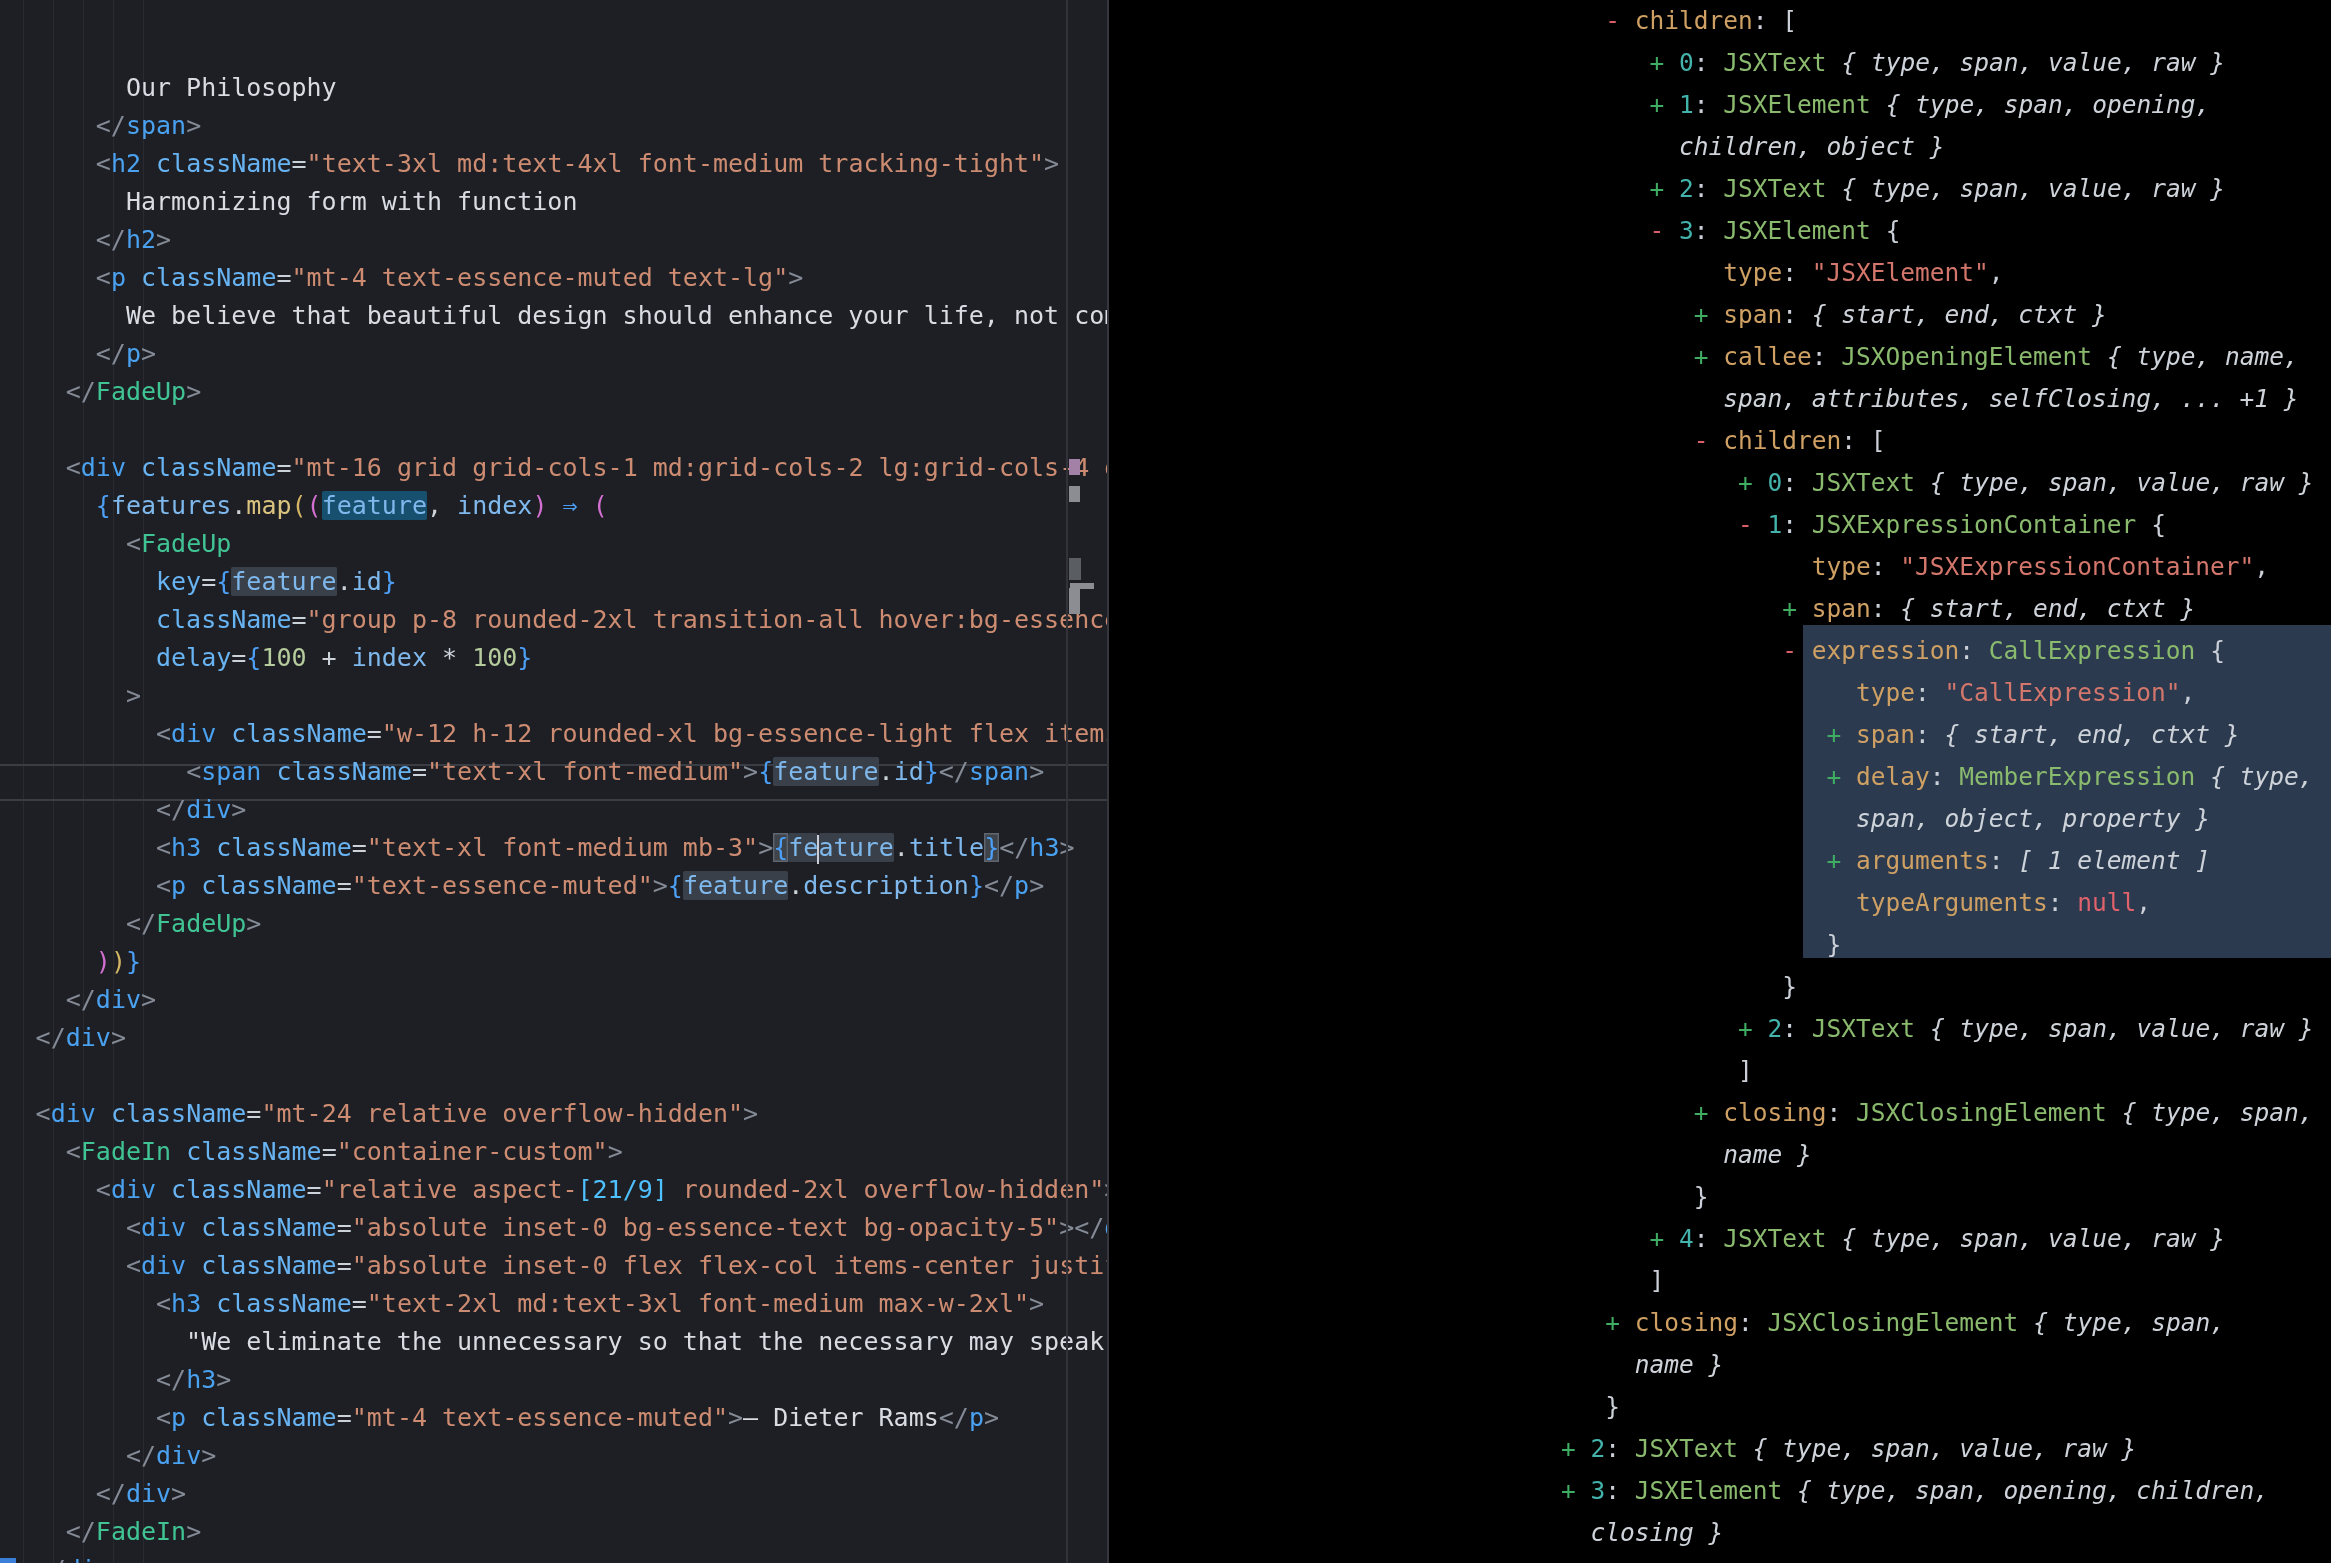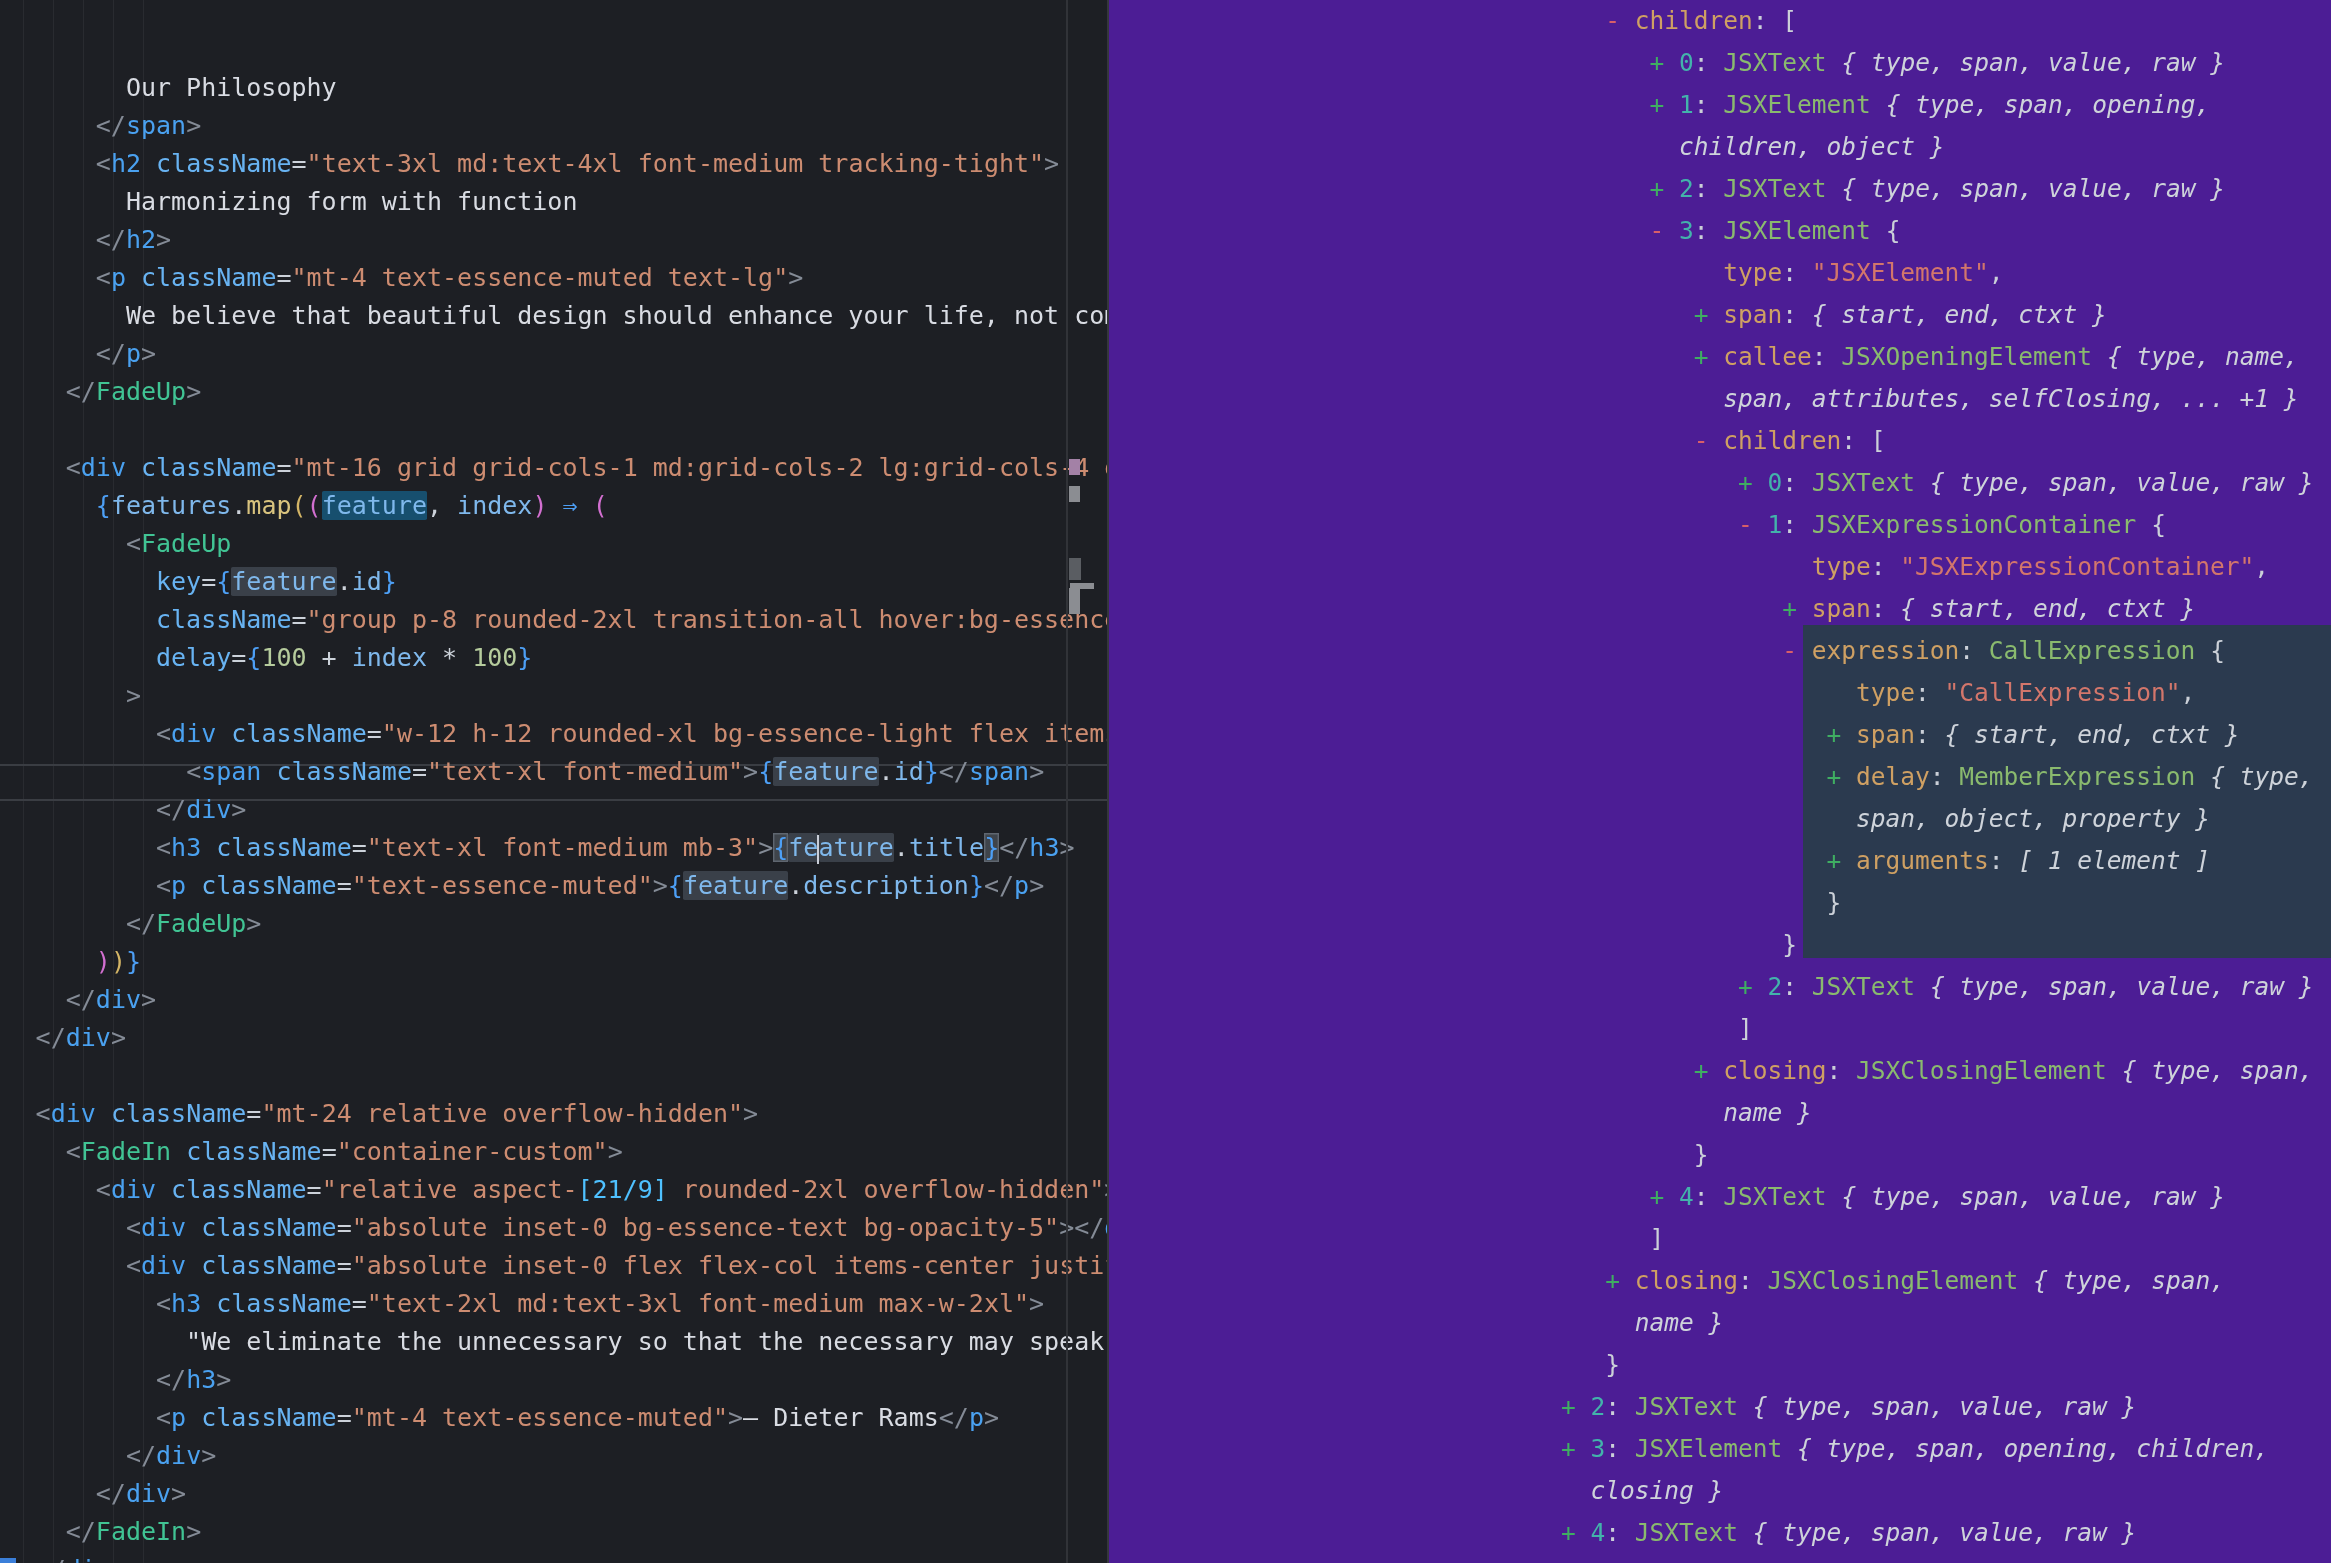--- a/index.html
+++ b/index.html
@@ -34,7 +34,7 @@
 
   
   #ast{position:absolute;left:1108px;top:0;width:1223px;height:1564px;
-       background:#4c1d95;overflow:hidden;}
+       background:#000000;overflow:hidden;}
   #ast-lines{position:absolute;left:453px;top:0;z-index:2;}
   #ast .ln{height:42px;line-height:42px;font-size:24.5px;
            white-space:pre;color:#cbd0d8;}

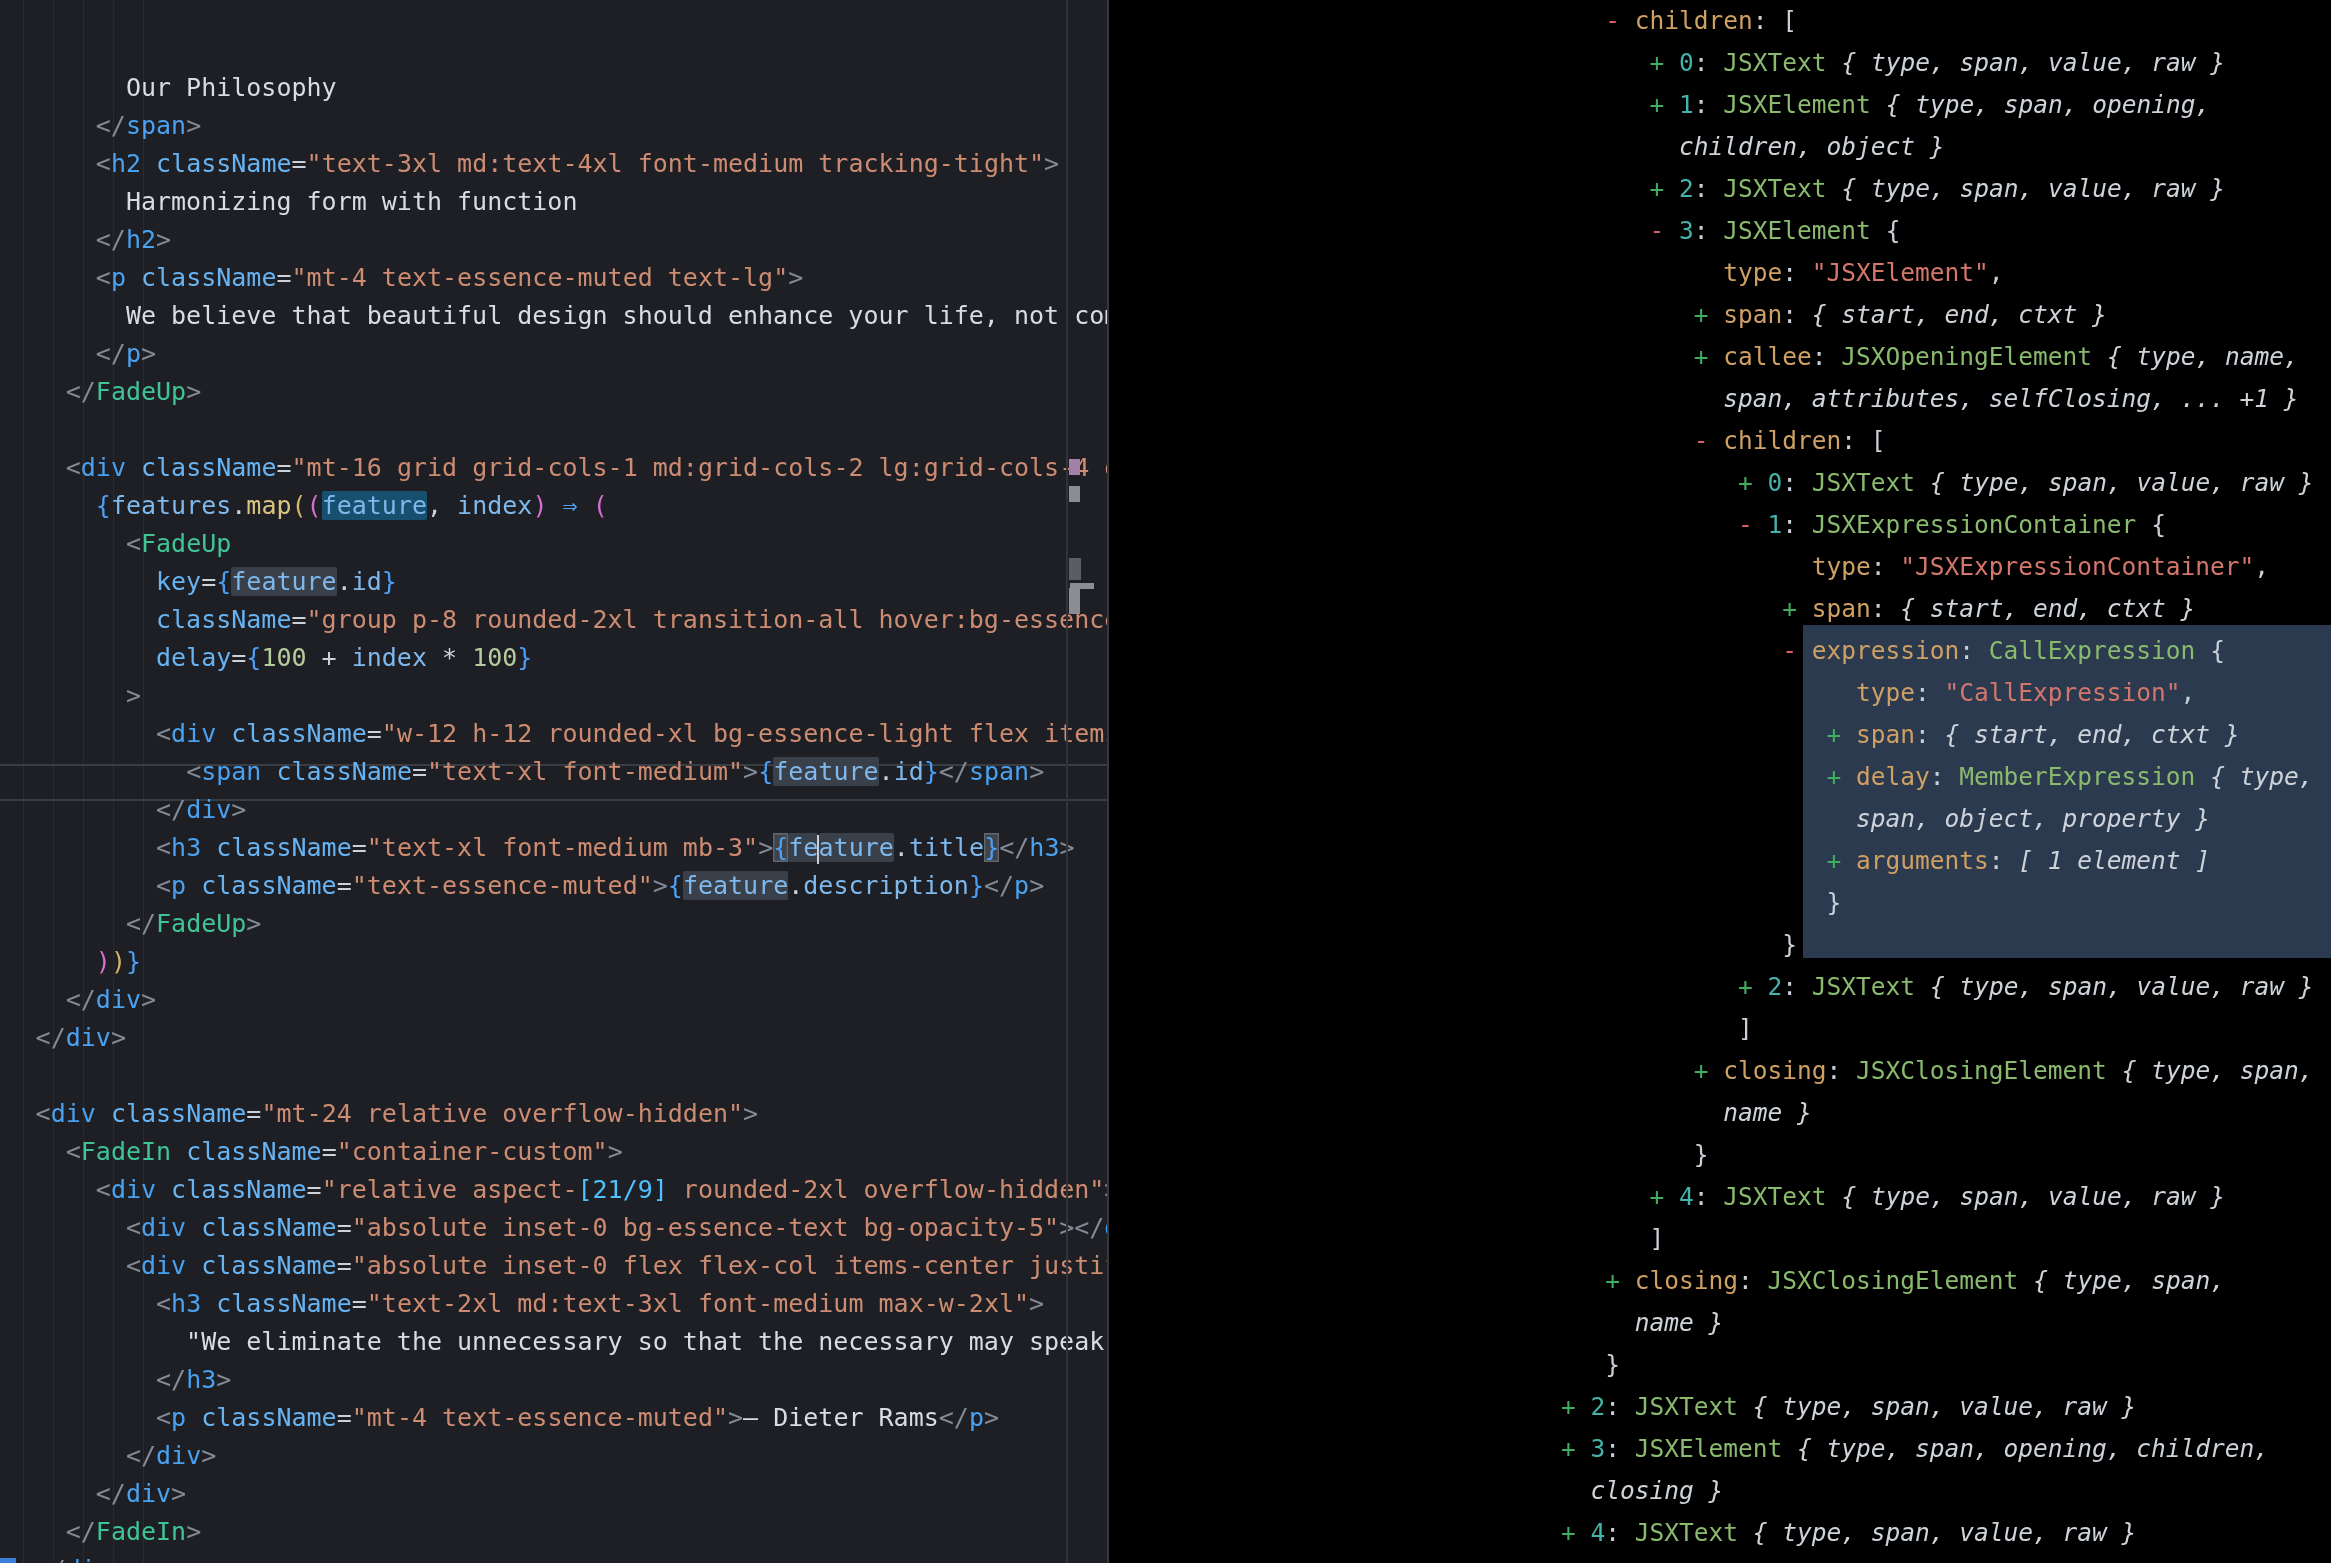--- a/index.html
+++ b/index.html
@@ -137,6 +137,7 @@
       <div class="ln"><span>                  </span><span class="rp">+</span><span> </span><span class="rk">delay</span><span class="rg">:</span><span> </span><span class="rt">MemberExpression</span><span> </span><span class="rv">{ type,</span></div>
       <div class="ln"><span>                    </span><span class="rv">span, object, property }</span></div>
       <div class="ln"><span>                  </span><span class="rp">+</span><span> </span><span class="rk">arguments</span><span class="rg">:</span><span> </span><span class="rv">[ 1 element ]</span></div>
+      <div class="ln"><span>                    </span><span class="rk">typeArguments</span><span class="rg">:</span><span> </span><span class="rn">null</span><span class="rg">,</span></div>
       <div class="ln"><span>                  </span><span class="rg">}</span></div>
       <div class="ln"><span>               </span><span class="rg">}</span></div>
       <div class="ln"><span>            </span><span class="rp">+</span><span> </span><span class="ri">2</span><span class="rg">:</span><span> </span><span class="rt">JSXText</span><span> </span><span class="rv">{ type, span, value, raw }</span></div>

